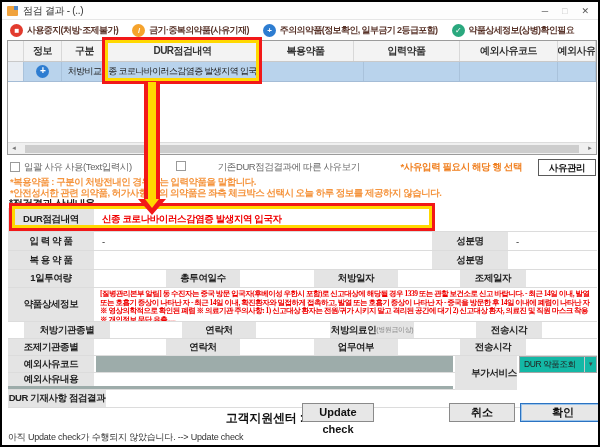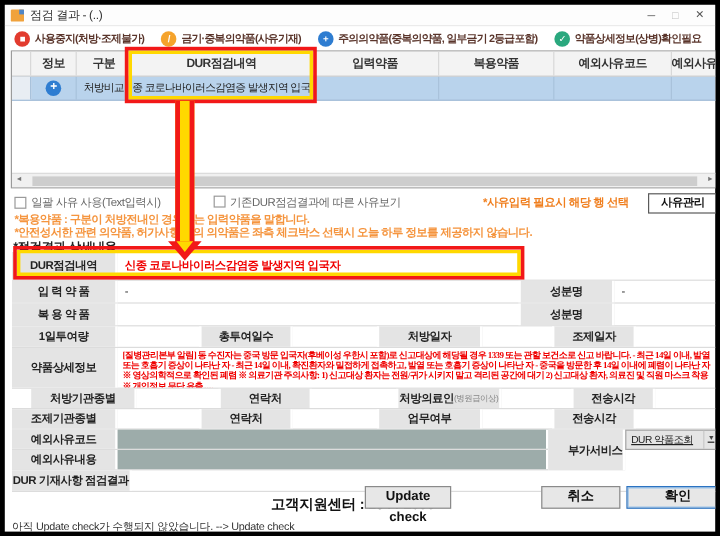--- a/index.html
+++ b/index.html
@@ -5,7 +5,7 @@
   * { margin:0; padding:0; box-sizing:border-box; }
   body { background:#888; font-family:"Liberation Sans","DejaVu Sans",sans-serif; }
   .window { position:relative; width:600px; height:447px; background:#fff;
-            border:4px solid #000000; overflow:hidden; }
+            border:2px solid #000000; overflow:hidden; }
 
   
   .titlebar { position:absolute; top:0; left:0; right:0; height:18px; background:#fdfdfd;

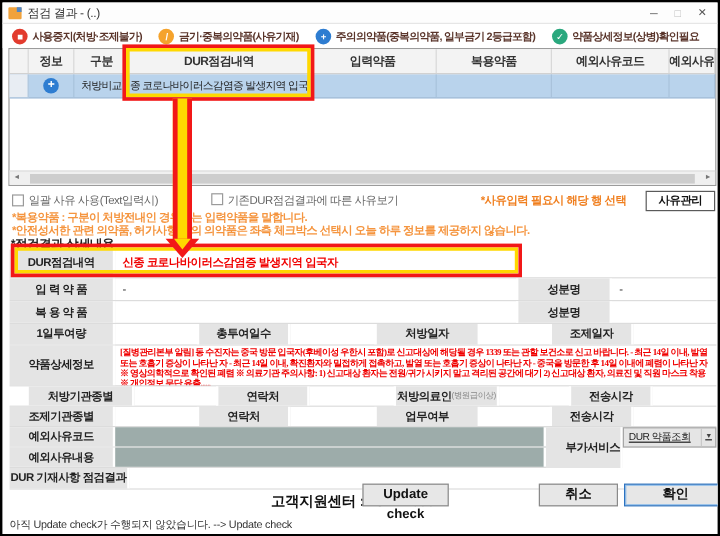--- a/index.html
+++ b/index.html
@@ -140,7 +140,7 @@
     </span>
     <span class="legend-item">
       <span class="licon licon3">+</span>
-      <span>주의의약품(중복의약품, 일부금기 2등급포함)</span>
+      <span>주의의약품(정보확인, 일부금기 2등급포함)</span>
     </span>
     <span class="legend-item">
       <span class="licon licon4">✓</span>

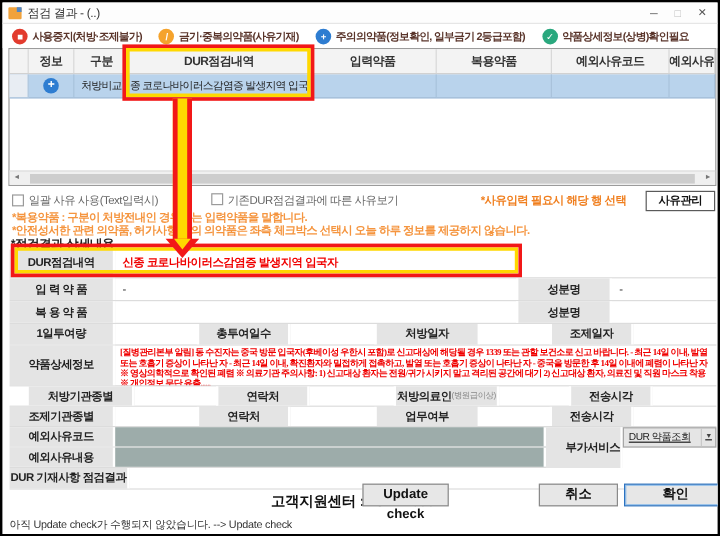--- a/index.html
+++ b/index.html
@@ -154,8 +154,8 @@
       <div class="th c1">정보</div>
       <div class="th c2">구분</div>
       <div class="th c3">DUR점검내역</div>
+      <div class="th c5">복용약품</div>
       <div class="th c4">입력약품</div>
-      <div class="th c5">복용약품</div>
       <div class="th c6">예외사유코드</div>
       <div class="th c7">예외사유</div>
     </div>

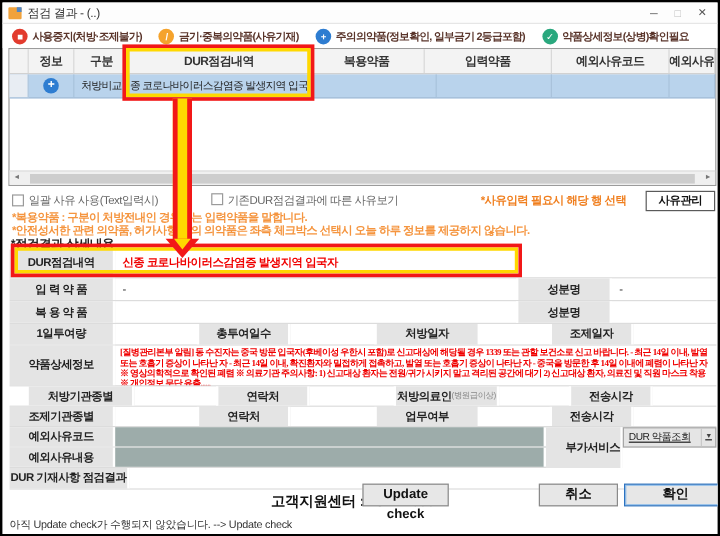--- a/index.html
+++ b/index.html
@@ -183,7 +183,7 @@
   <div class="optrow">
     <span class="cb"></span>
     <span class="opt-label">일괄 사유 사용(Text입력시)</span>
-    <span class="cb2-wrap" style="display:flex;align-items:flex-start;">
+    <span class="cb2-wrap" style="display:flex;align-items:flex-start;gap:28px;">
       <span class="cb"></span>
       <span class="opt-label">기존DUR점검결과에 따른 사유보기</span>
     </span>

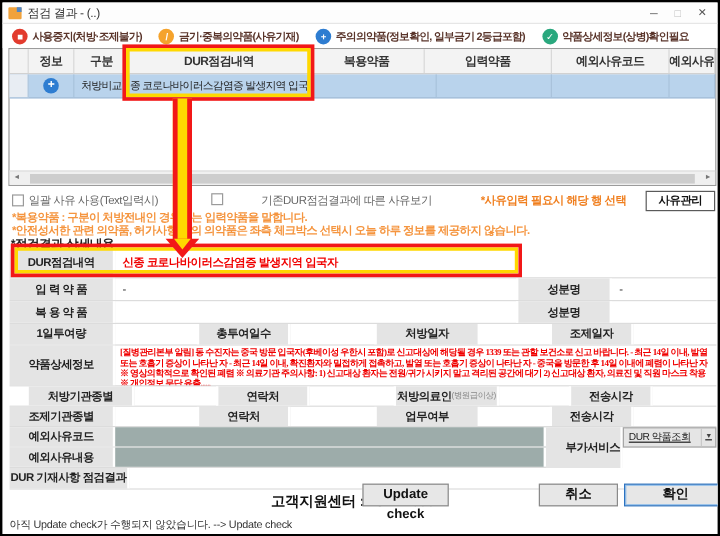--- a/index.html
+++ b/index.html
@@ -80,9 +80,9 @@
   .addon-label { background:#e4e4e4; font-size:9.5px; font-weight:700; color:#222; display:flex;
                  align-items:center; justify-content:center; border-right:2px solid #fff;
                  letter-spacing:-0.4px; }
-  .select-box { height:17px; background:#e5e5e5; border:1px solid #a6a6a6; display:flex;
+  .select-box { height:17px; background:#14b8a6; border:1px solid #a6a6a6; display:flex;
                 align-items:center; font-size:8.5px; color:#222; padding-left:4px;
-                letter-spacing:-0.4px; cursor:pointer;text-decoration:underline; }
+                letter-spacing:-0.4px; cursor:pointer; }
   .caret { margin-left:auto; width:12px; text-align:center; font-size:6px; color:#444;
            border-left:1px solid #c9c9c9; line-height:15px; }
   .exec-btn { height:17px; background:#a9d7ec; color:#143c5e; font-size:9.5px; font-weight:700;

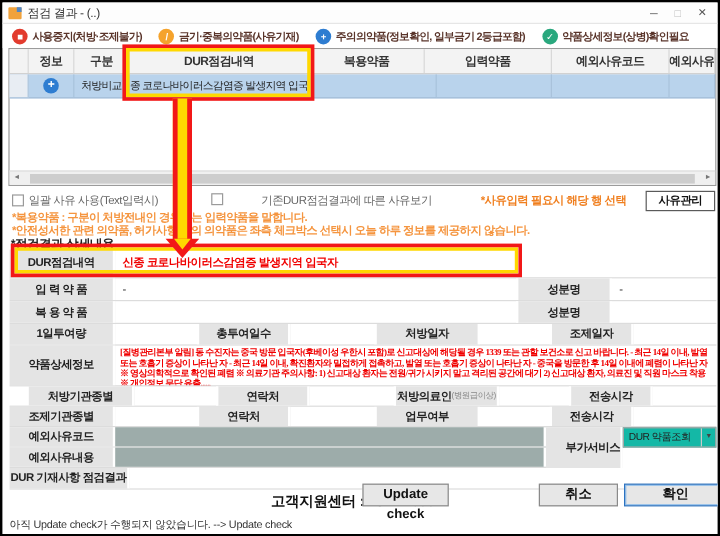--- a/index.html
+++ b/index.html
@@ -268,7 +268,7 @@
           <div class="flabel" style="width:88px;">예외사유코드</div>
           <div class="dark-field" style="flex:1;"></div>
         </div>
-        <div class="frow" style="height:17px;">
+        <div class="frow" style="height:17px;flex-direction:column;">
           <div class="flabel" style="width:88px;">예외사유내용</div>
           <div class="dark-field" style="flex:1;"></div>
         </div>

